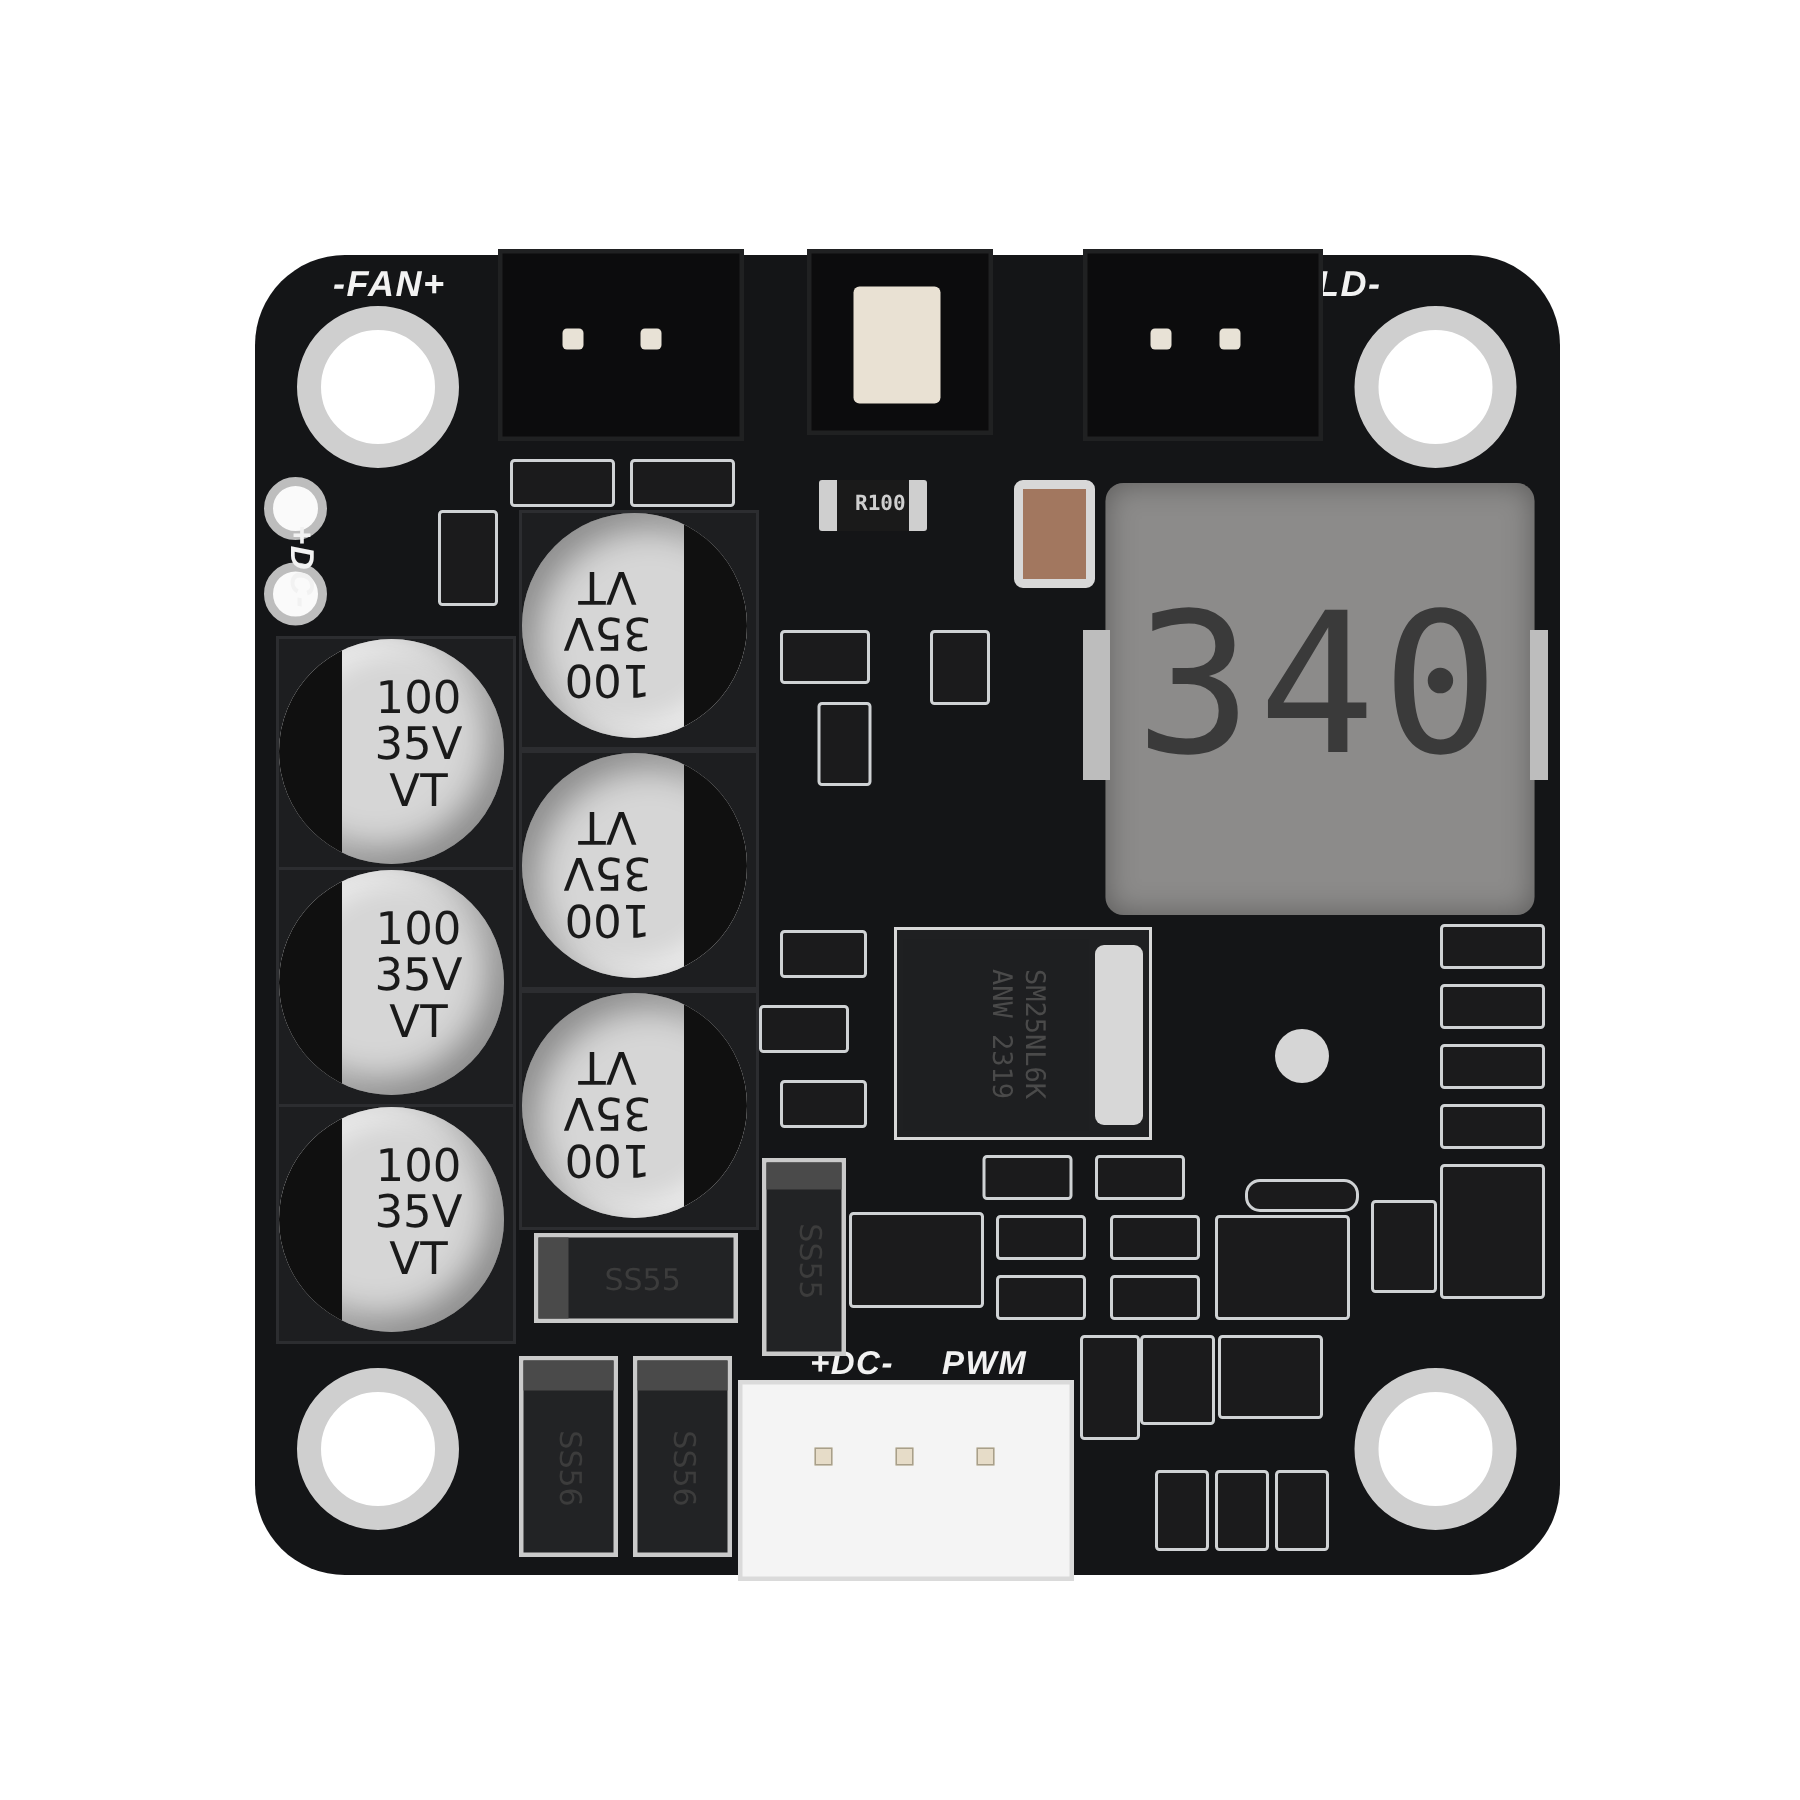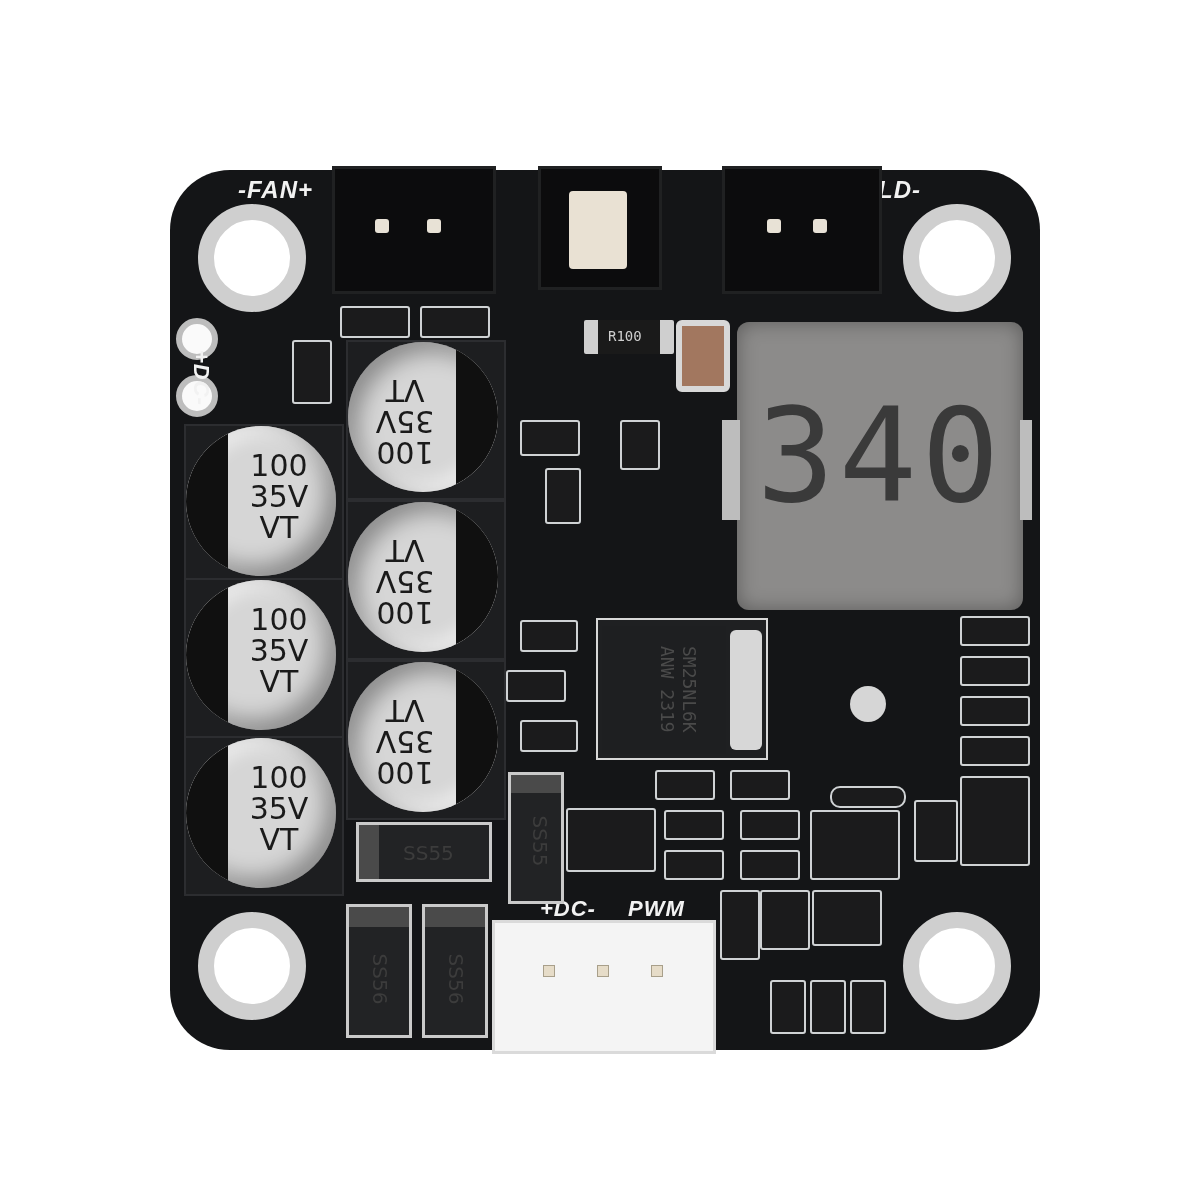--- a/index.html
+++ b/index.html
@@ -40,7 +40,7 @@
 <div class="small-hole" style="left:176px;top:318px;width:42px;height:42px;"></div>
 <div class="small-hole" style="left:176px;top:375px;width:42px;height:42px;"></div>
 
-<div class="silk" style="left:238px;top:176px;">-FAN+</div>
+<div class="silk" style="left:222px;top:176px;">-FAN+</div>
 <div class="silk" style="left:878px;top:176px;">LD-</div>
 <div class="silk" style="left:214px;top:350px;transform:rotate(90deg);transform-origin:left top;font-size:22px;">+DC-</div>
 <div class="silk" style="left:540px;top:896px;font-size:22px;">+DC-</div>

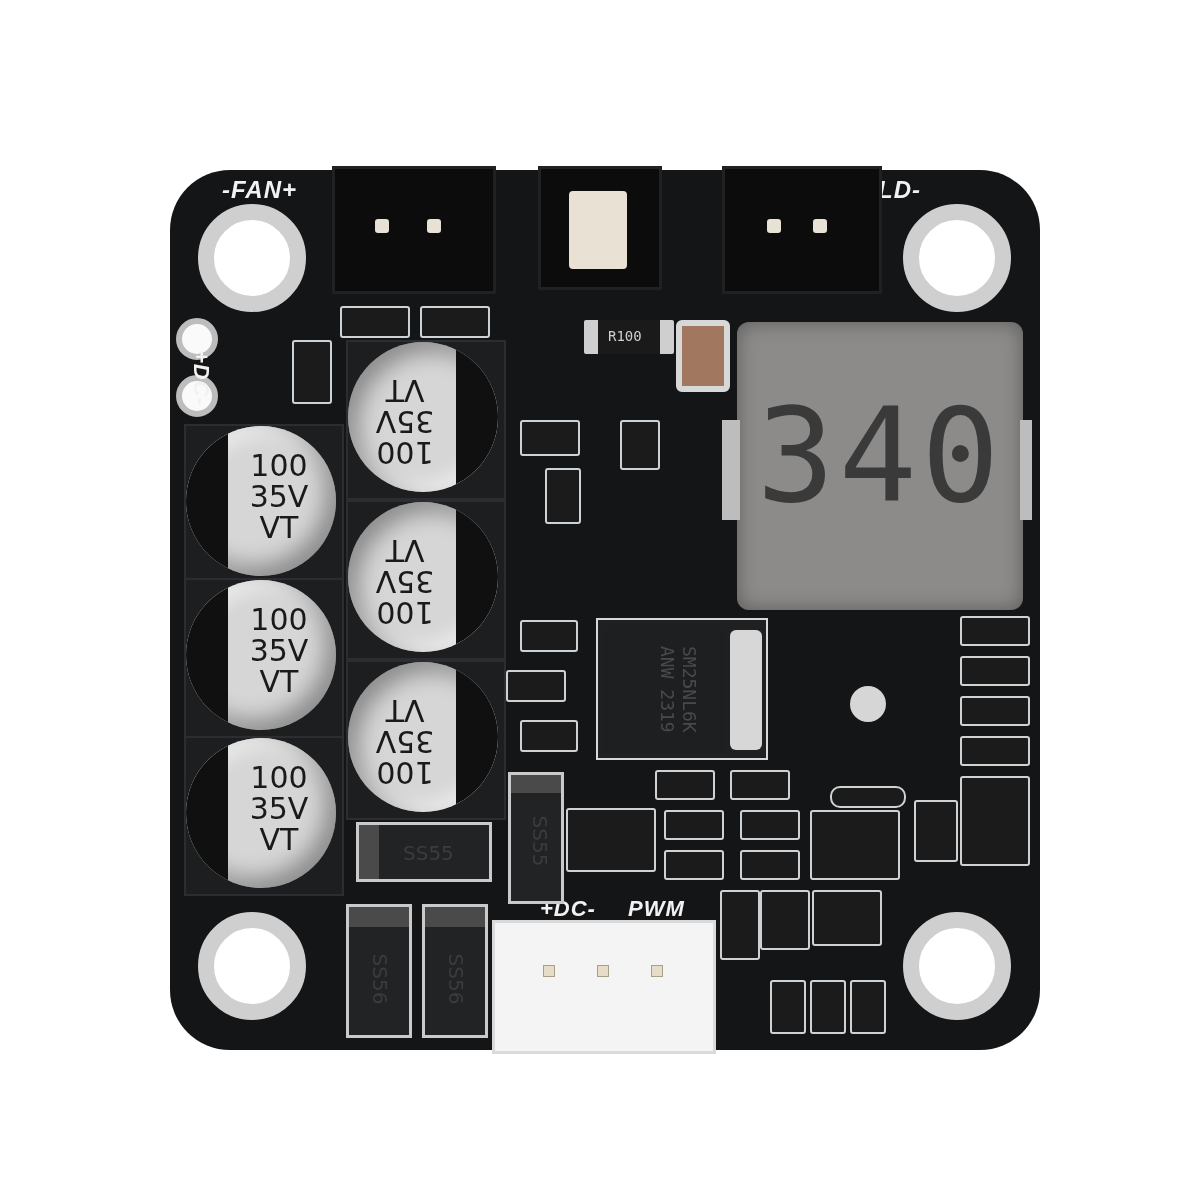--- a/index.html
+++ b/index.html
@@ -130,7 +130,7 @@
   </div>
 </div>
 
-<div class="res" style="left:584px;top:320px;width:90px;height:34px;">
+<div class="res" style="left:546px;top:320px;width:72px;height:34px;font-weight:bold;">
   <div class="body" style="left:16%;right:16%;"></div>
   <div class="abs" style="left:24px;top:8px;color:#cfcfcf;font-size:14px;font-family:'DejaVu Sans Mono', monospace;">R100</div>
 </div>

